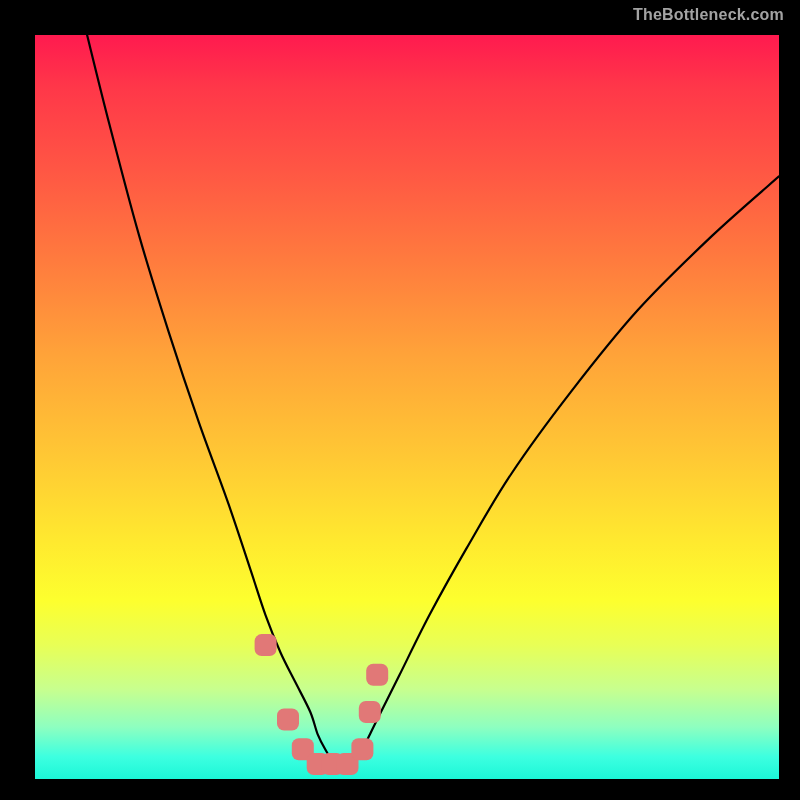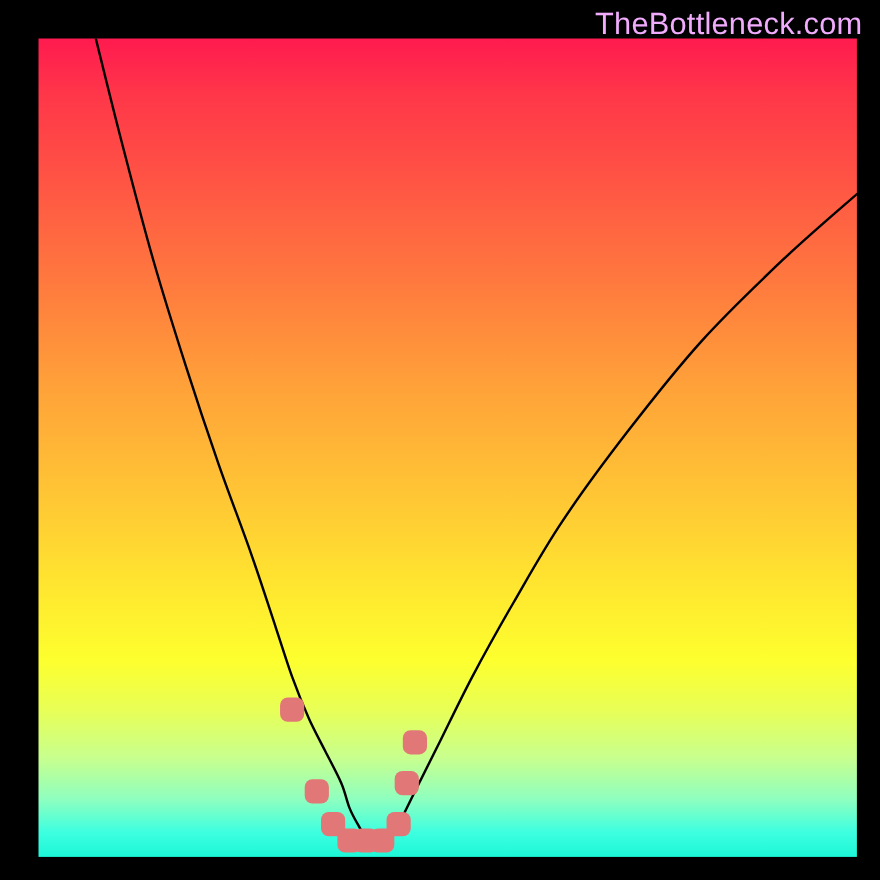--- a/index.html
+++ b/index.html
@@ -46,10 +46,10 @@
     position: absolute;
     top: 6px;
     right: 16px;
-    color: #f0abfc;
-    font-size: 28px;
+    color: #a3a3a3;
+    font-size: 16px;
     letter-spacing: 0.2px;
-    font-weight: 400;
+    font-weight: 700;
     user-select: none;
   }
   svg.curve {

